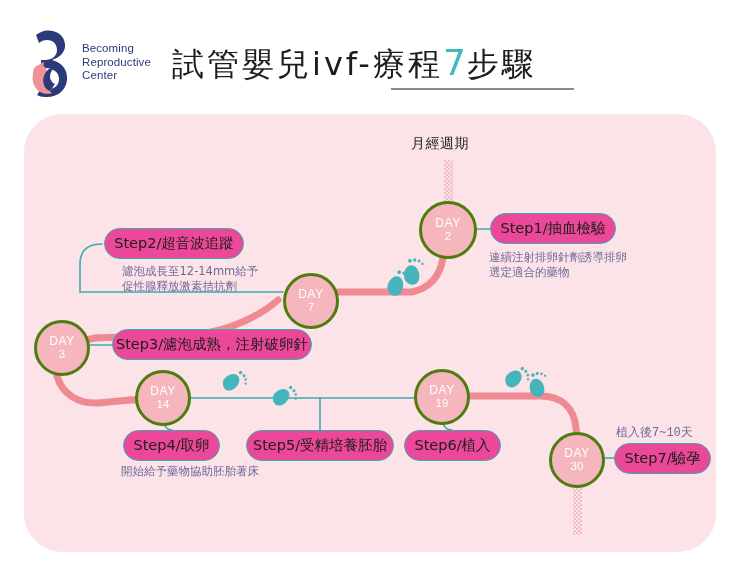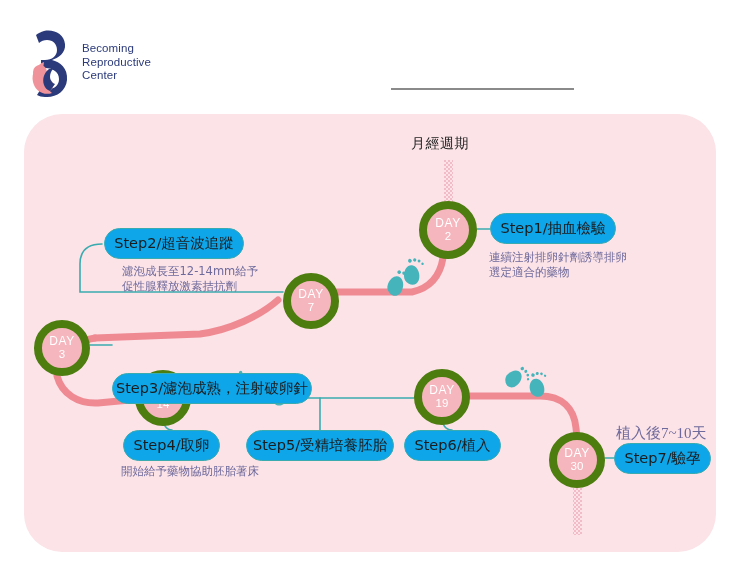--- a/index.html
+++ b/index.html
@@ -169,6 +169,7 @@
       </div>
     </div>
 
+    <div class="title"><span>試管嬰兒ivf-療程</span><span class="num">7</span><span>步驟</span></div>
     <div class="title-underline"></div>
   </div>
 

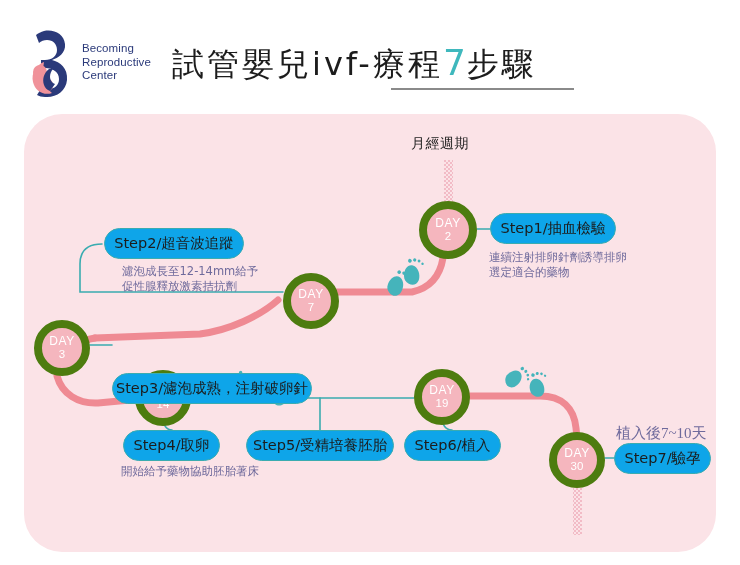--- a/index.html
+++ b/index.html
@@ -85,7 +85,7 @@
     position: absolute;
     border-radius: 50%;
     background: #f5b6be;
-    border: 8px solid #4d7c0f;
+    border: 3px solid #4d7c0f;
     box-sizing: border-box;
     display: flex;
     flex-direction: column;

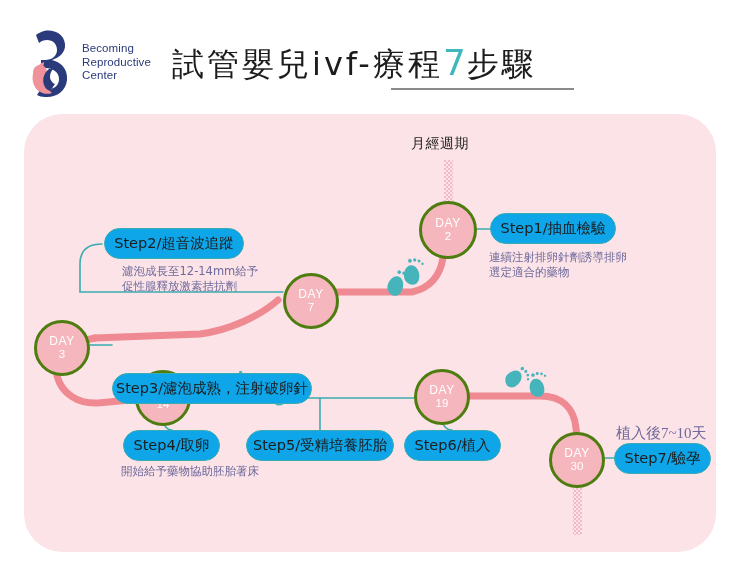--- a/index.html
+++ b/index.html
@@ -106,7 +106,7 @@
   
   .pill {
     position: absolute;
-    background: #0ea5e9;
+    background: #ec4899;
     border: 1.6px solid #3aacb0;
     border-radius: 18px;
     box-sizing: border-box;

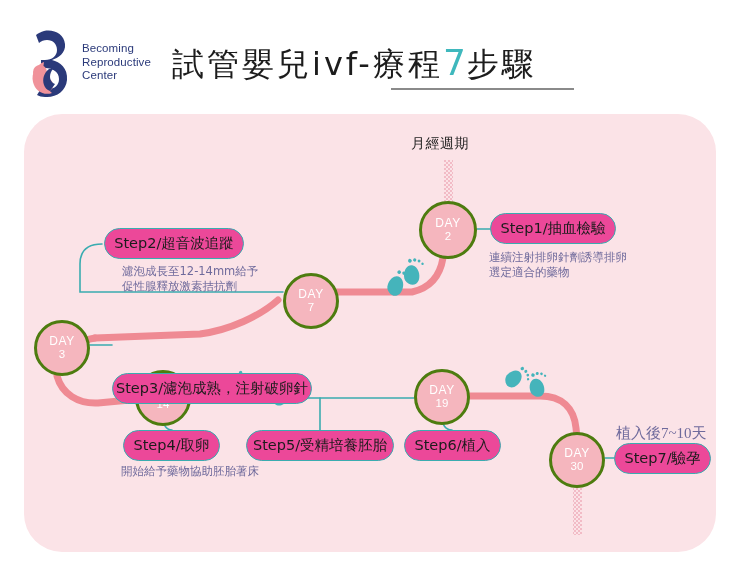--- a/index.html
+++ b/index.html
@@ -316,7 +316,7 @@
         <div>濾泡成長至12-14mm給予</div>
         <div>促性腺釋放激素拮抗劑</div>
       </div>
-      <div class="pill" style="left: 112px; top: 329px; width: 200px; height: 31px; margin-top: 44px;">Step3/濾泡成熟，注射破卵針</div>
+      <div class="pill" style="left: 112px; top: 329px; width: 200px; height: 31px;">Step3/濾泡成熟，注射破卵針</div>
       <div class="pill" style="left: 123px; top: 430px; width: 97px; height: 31px;">Step4/取卵</div>
       <div class="note" style="left: 121px; top: 464px;">
         <div>開始給予藥物協助胚胎著床</div>

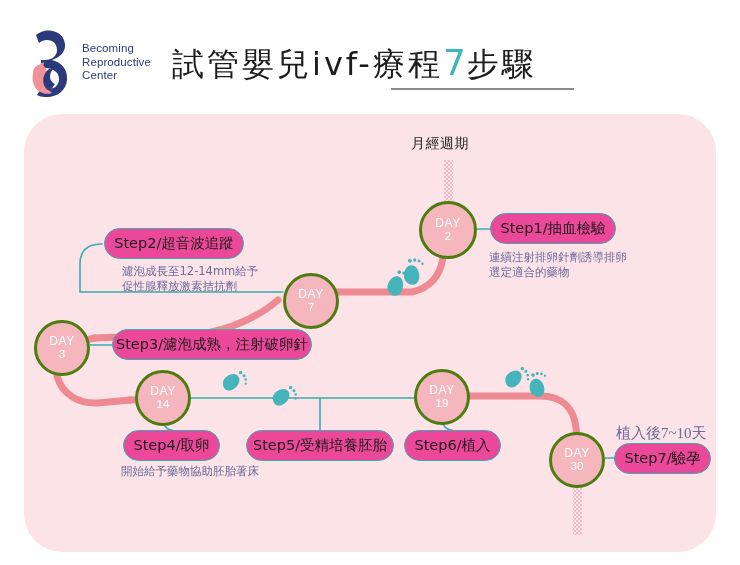--- a/index.html
+++ b/index.html
@@ -141,9 +141,9 @@
   .small-note {
     position: absolute;
     color: #6f6a9c;
-    font-size: 15px;
-    white-space: nowrap;
-    font-family: Liberation Serif, serif;
+    font-size: 12px;
+    white-space: nowrap;
+    font-family: Liberation Mono, monospace;
   }
 </style>
 </head>

